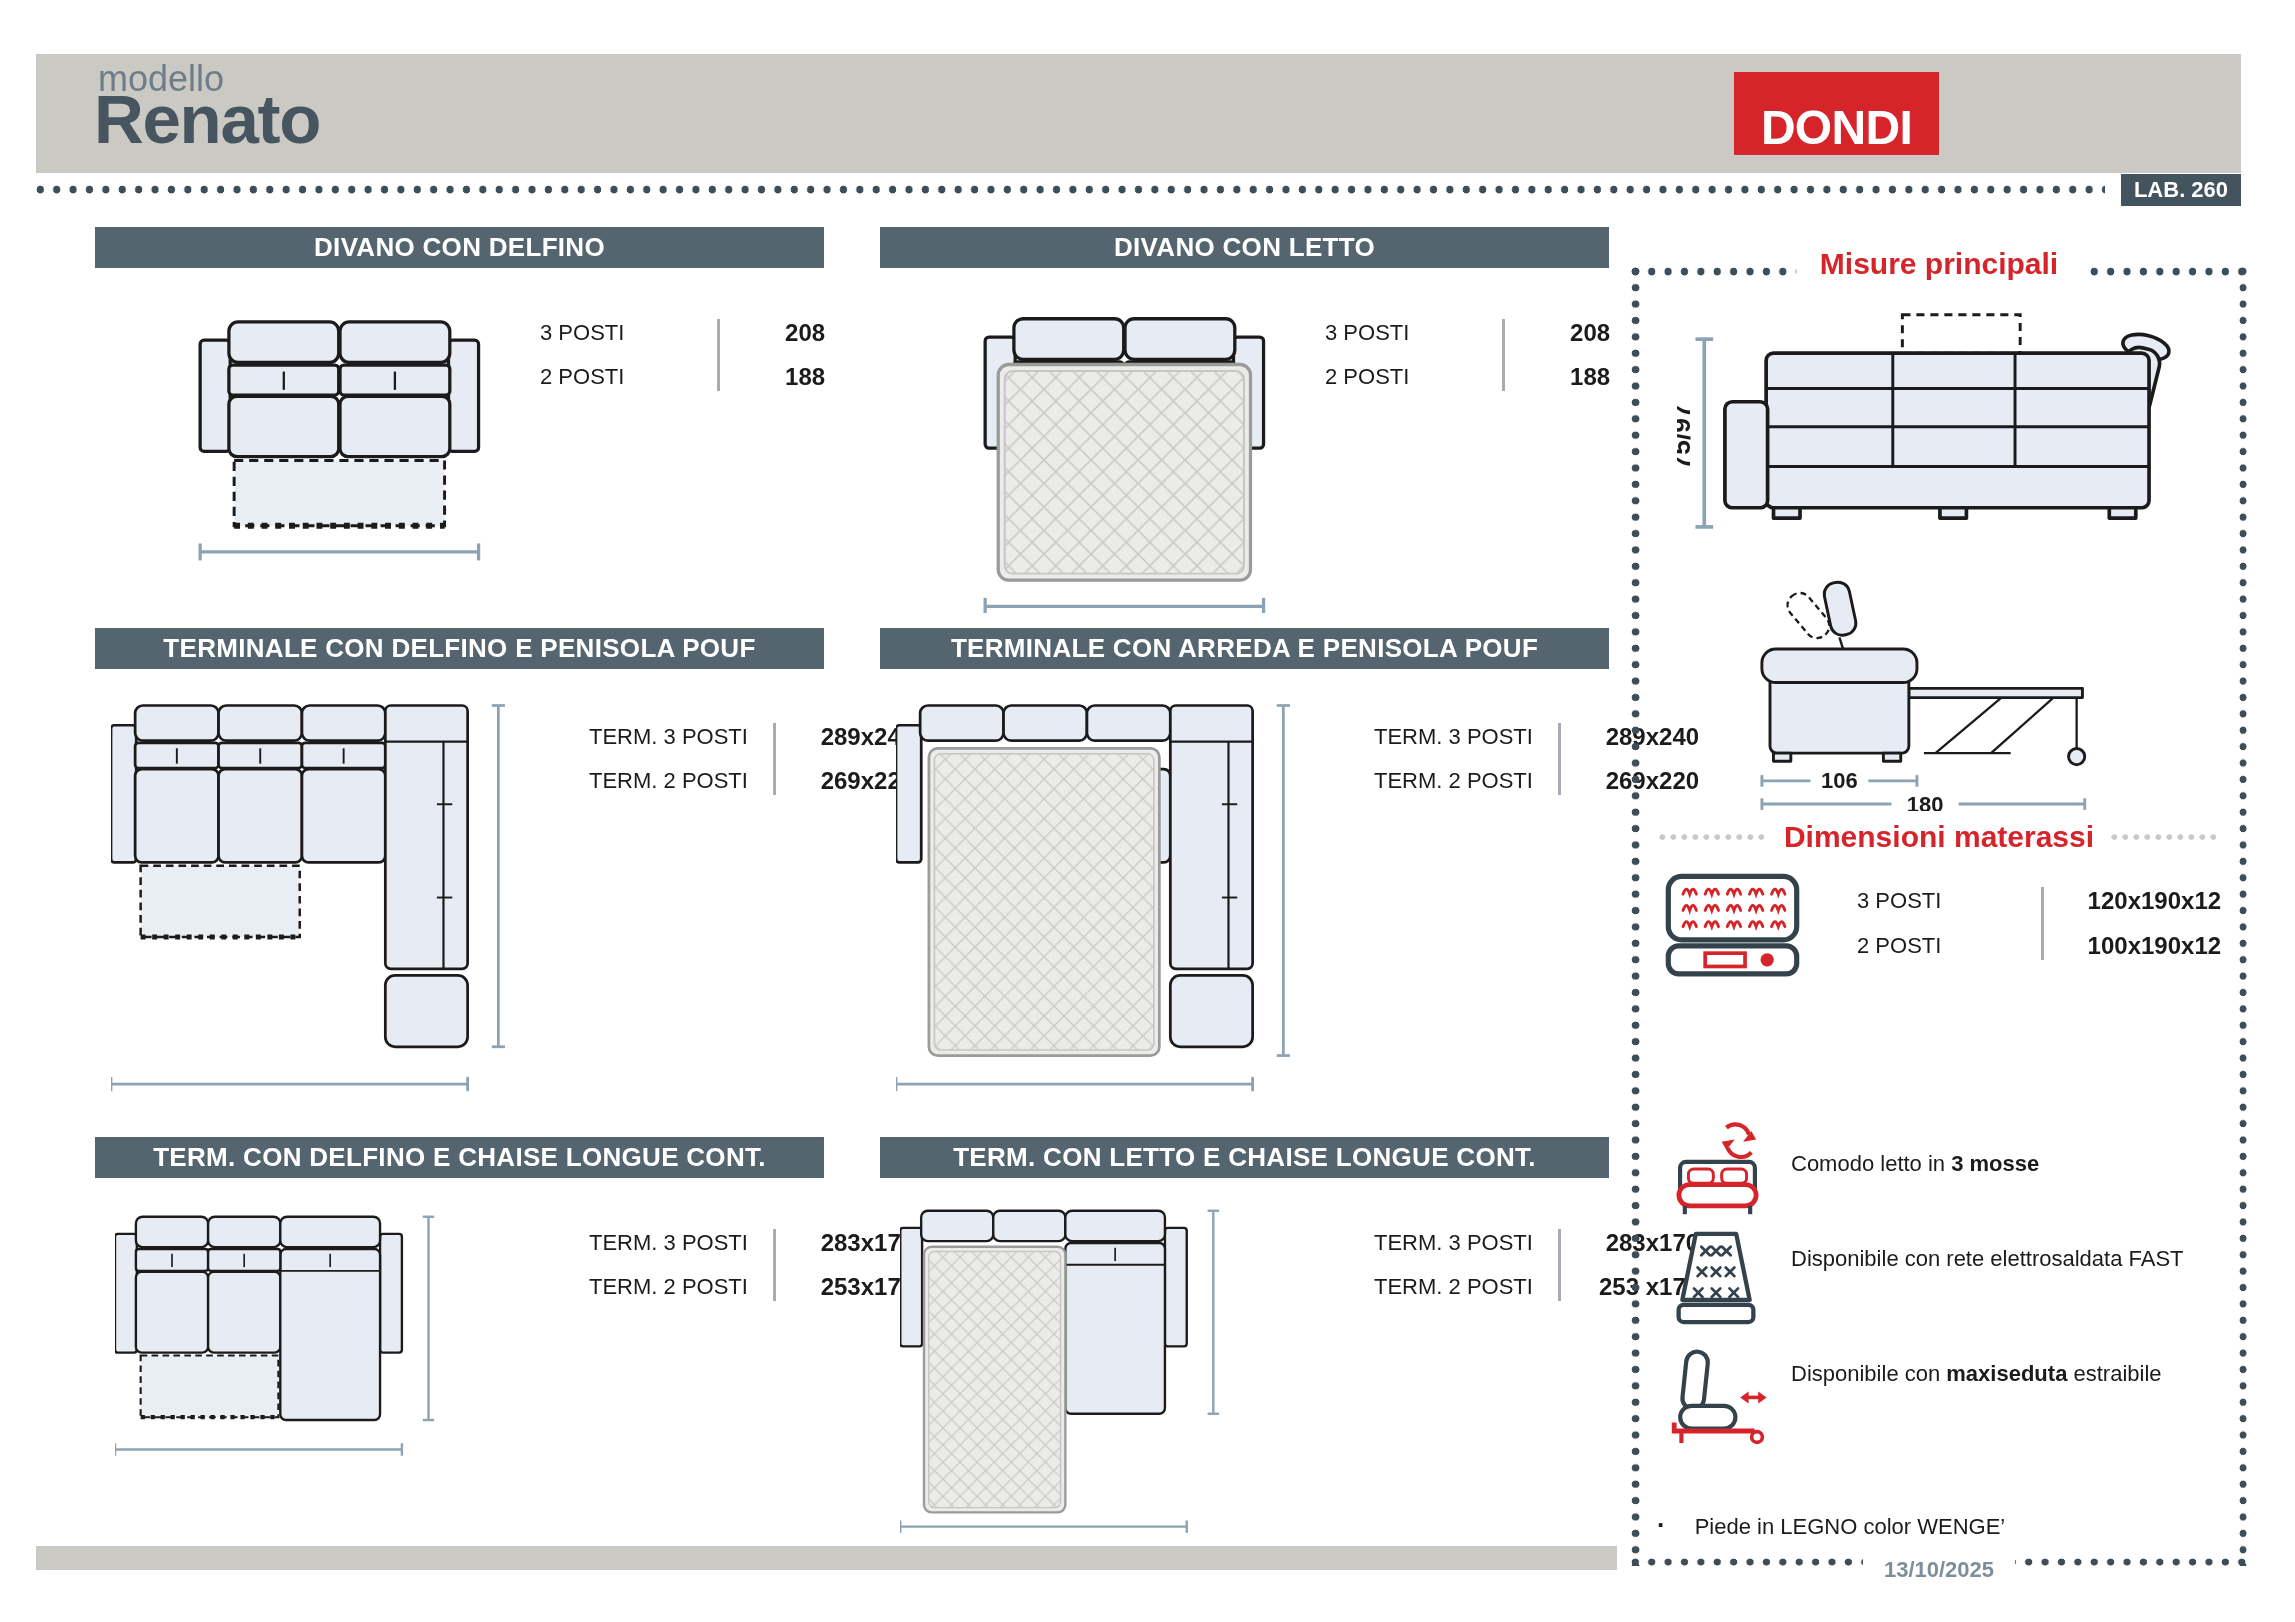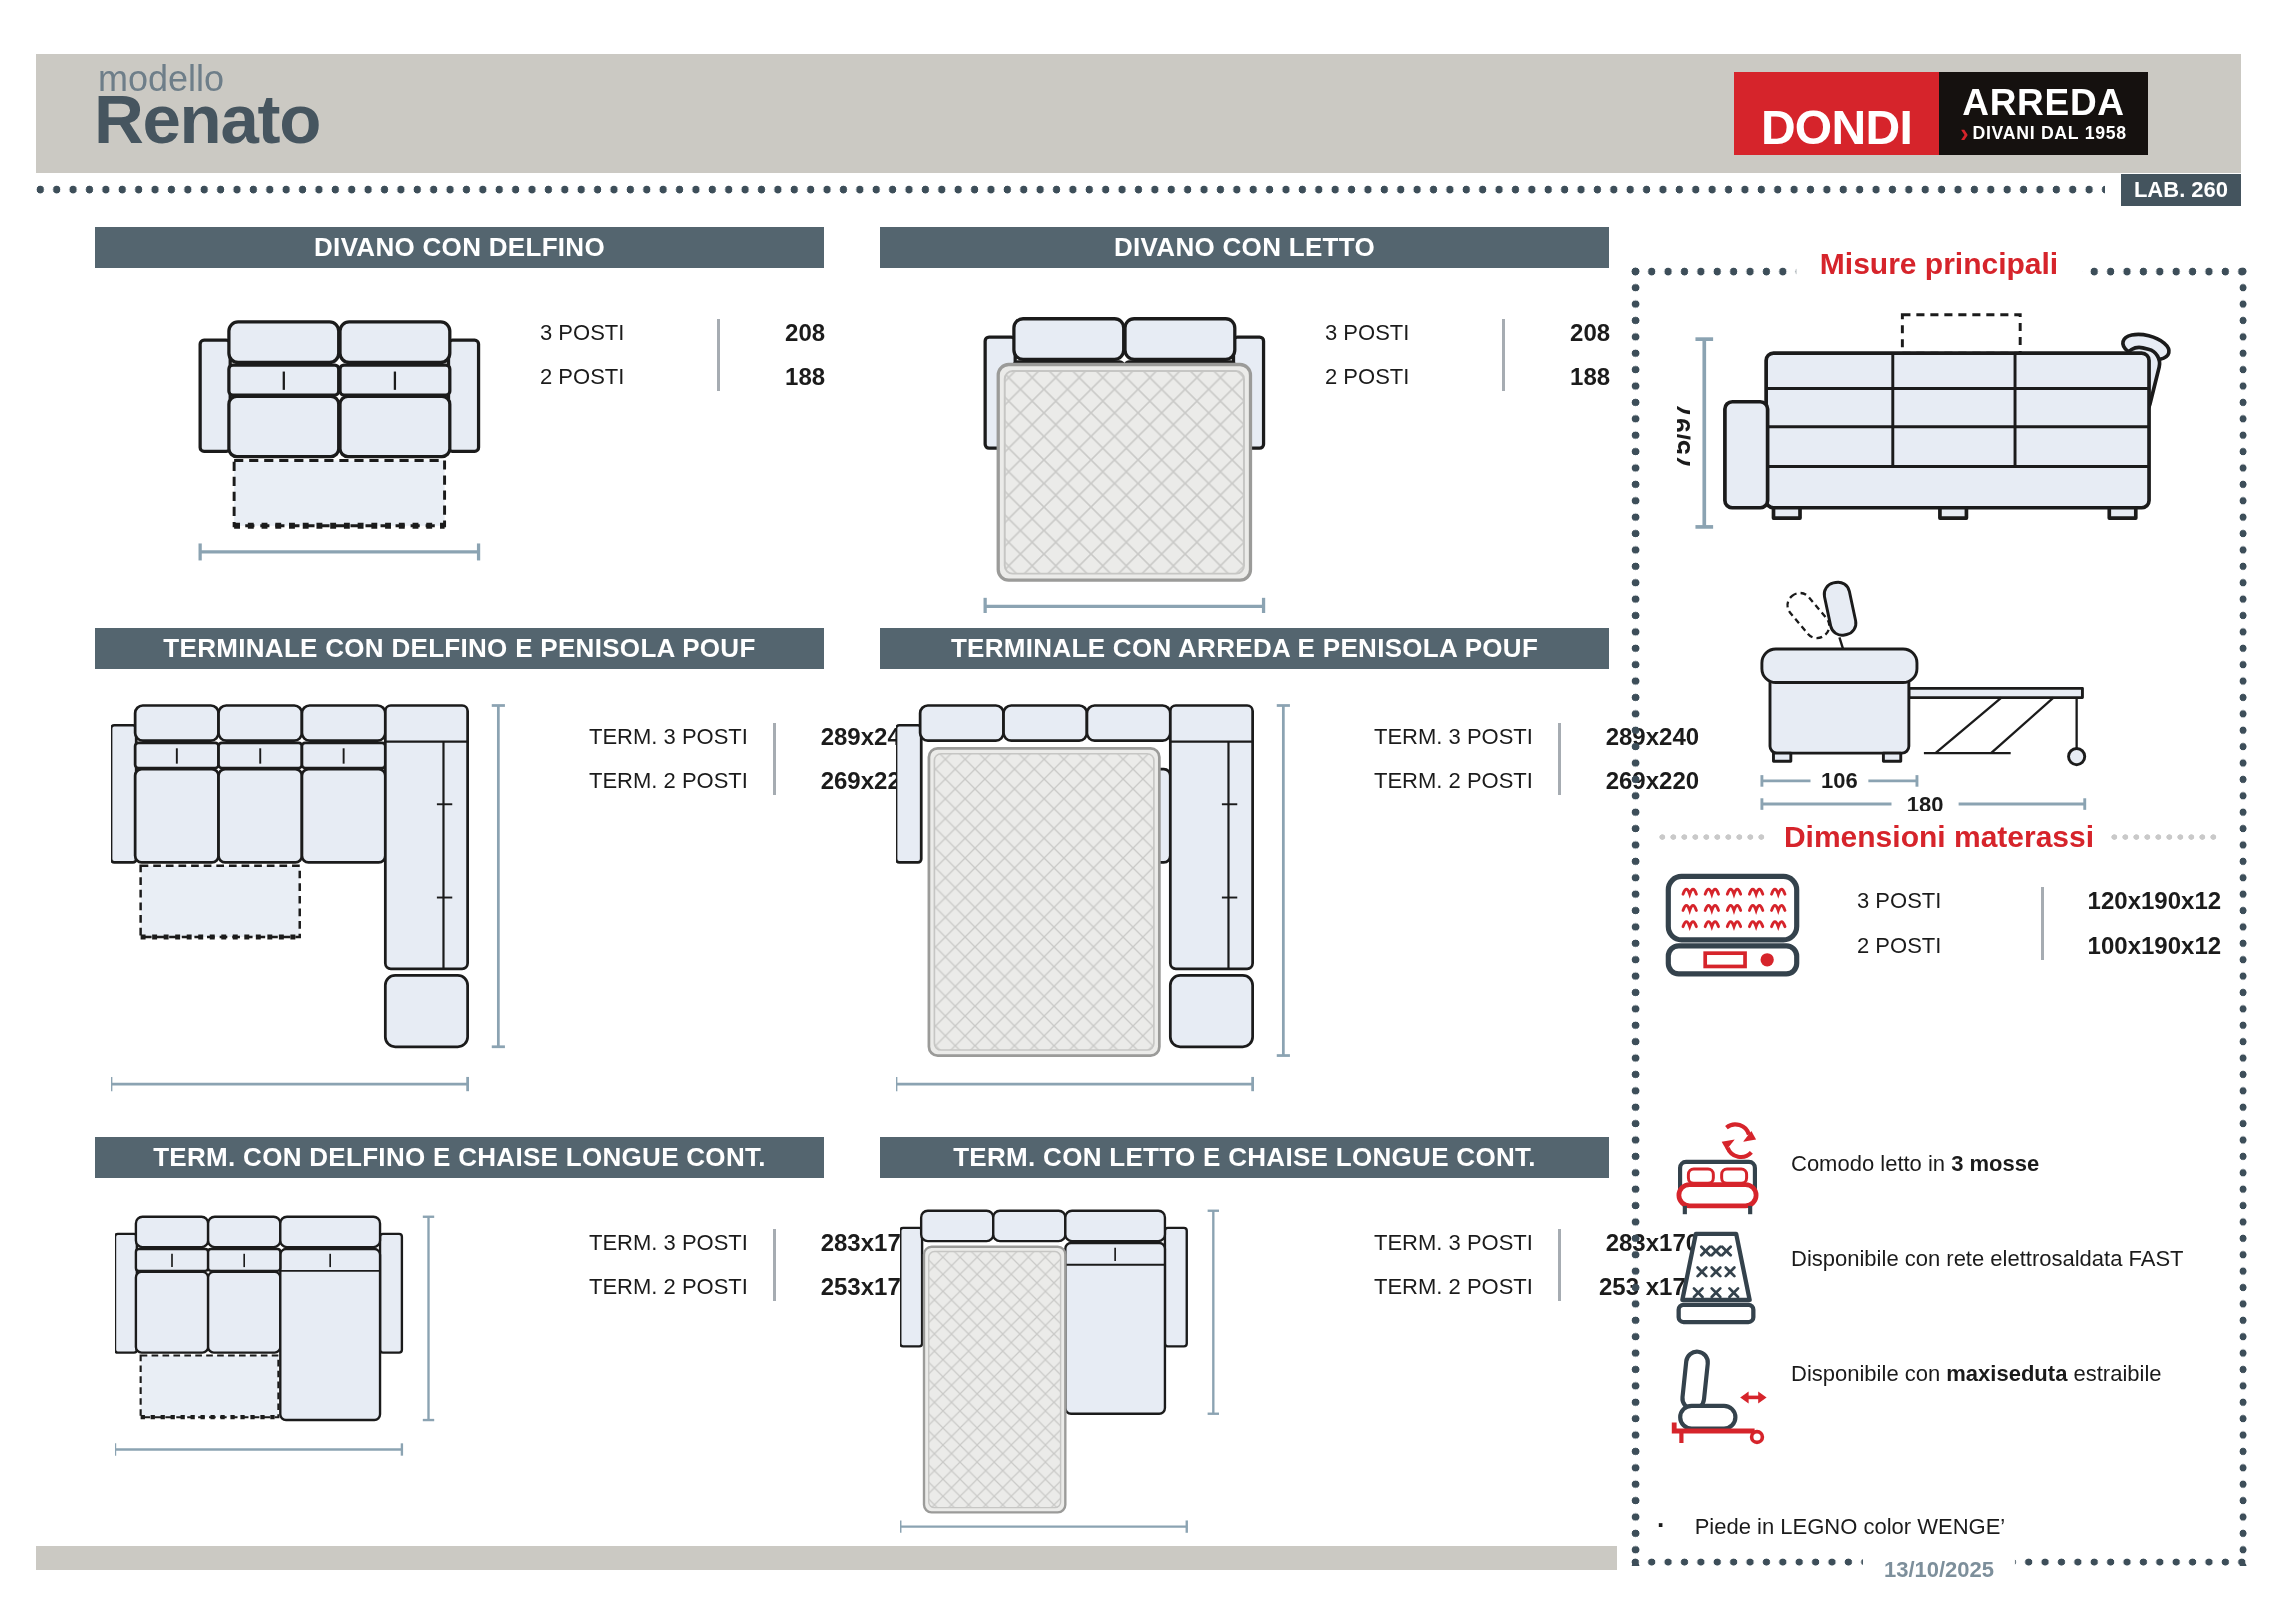--- a/index.html
+++ b/index.html
@@ -94,13 +94,6 @@
   <div class="logo-red">
       <span>DONDI</span>
     </div>
-  <div class="logo-black">
-    <span class="arreda">ARREDA</span>
-    <span class="tag">
-      <span class="chev">›</span>
-      <span class="tagtxt">DIVANI DAL 1958</span>
-    </span>
-  </div>
 </div>
 <div class="lab">LAB. 260</div>
 <div class="dotline-h abs" style="left:36px;top:185px;width:2069px"></div>

